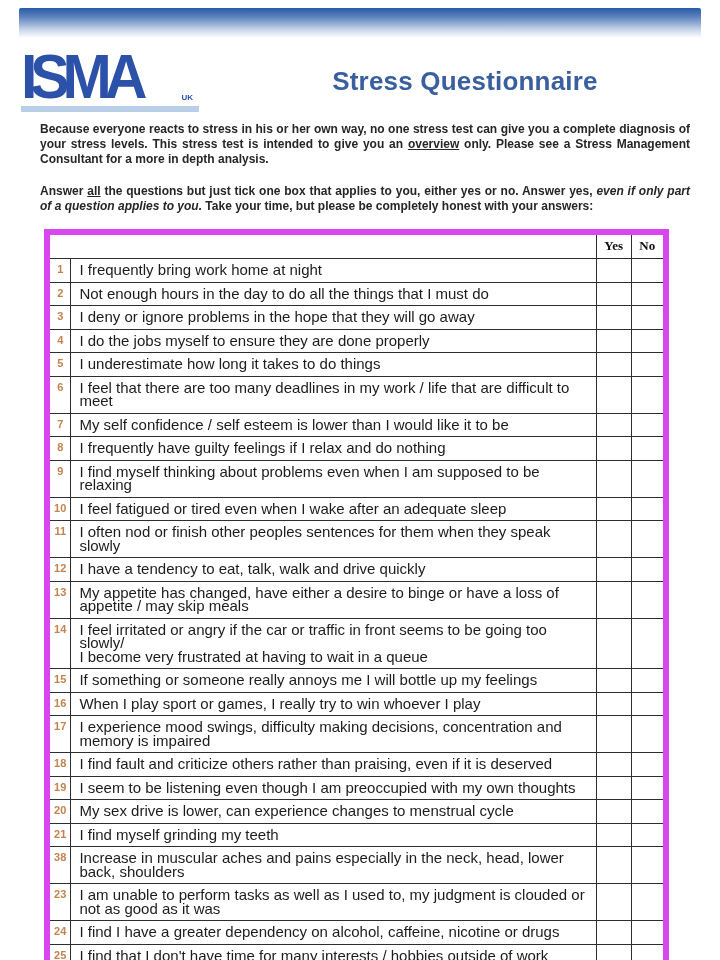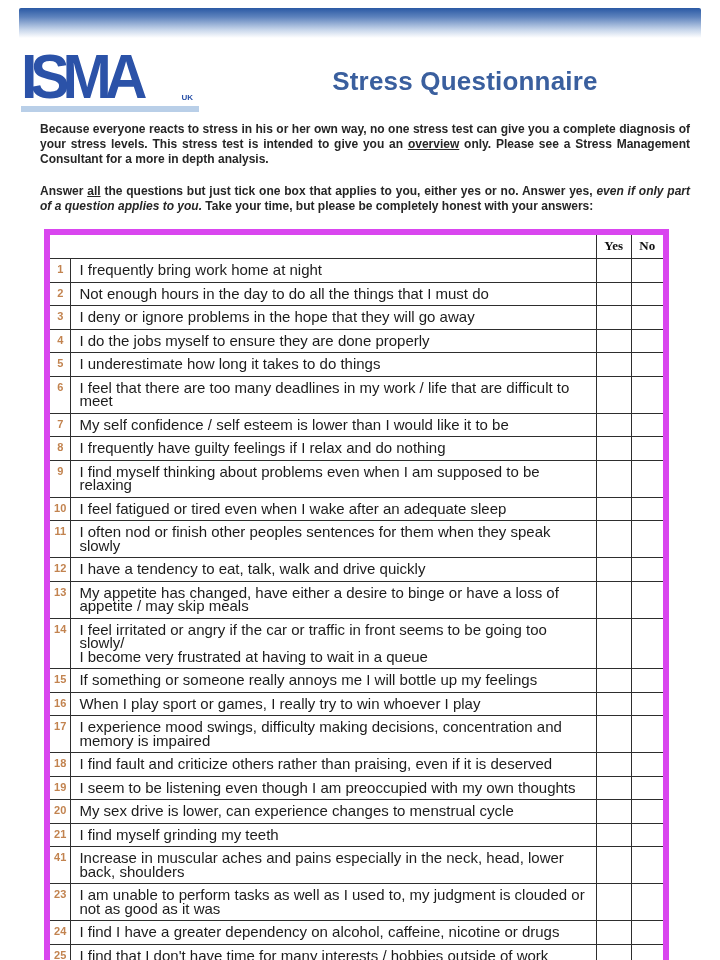--- a/index.html
+++ b/index.html
@@ -256,7 +256,7 @@
         <td class="c-no"></td>
       </tr>
       <tr>
-        <td class="c-num">41</td>
+        <td class="c-num">38</td>
         <td class="c-q">Increase in muscular aches and pains especially in the neck, head, lower back, shoulders</td>
         <td class="c-yes"></td>
         <td class="c-no"></td>

